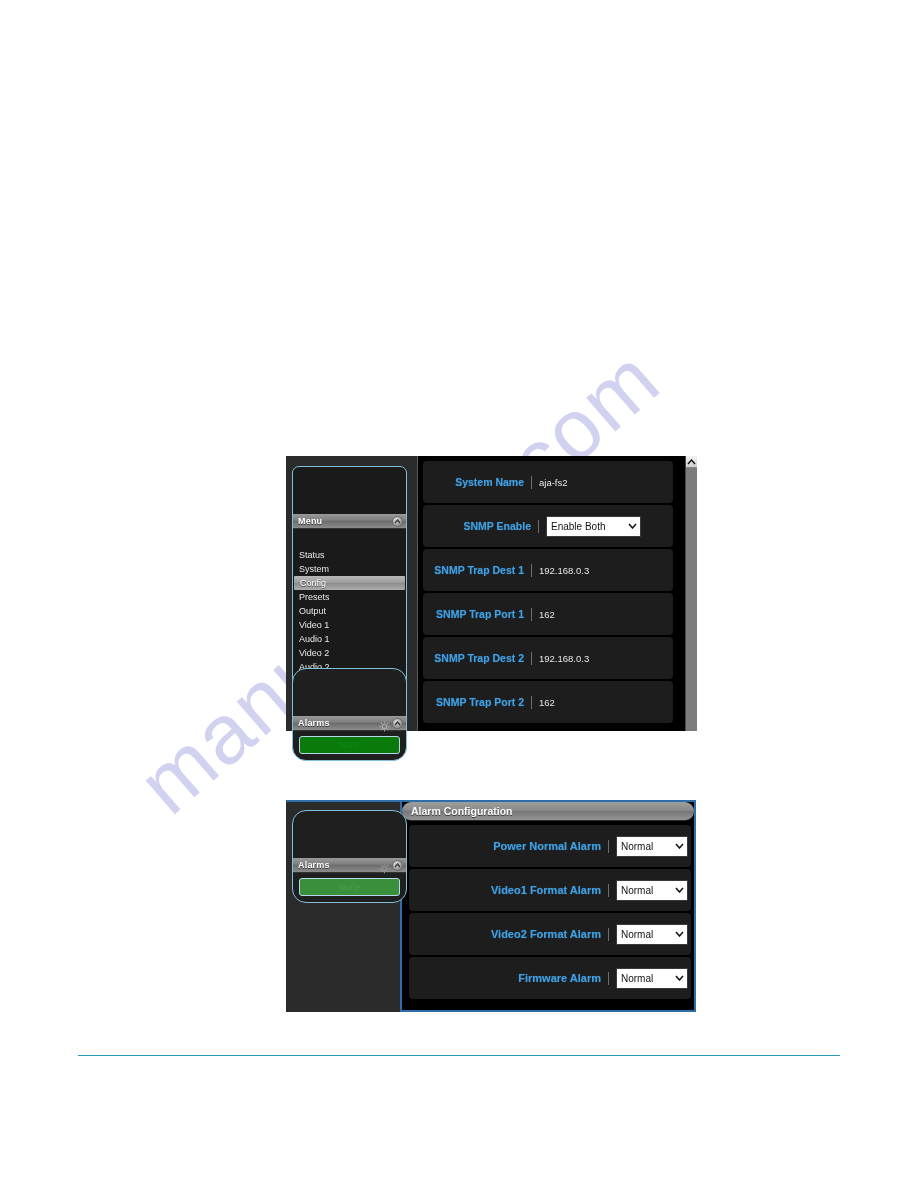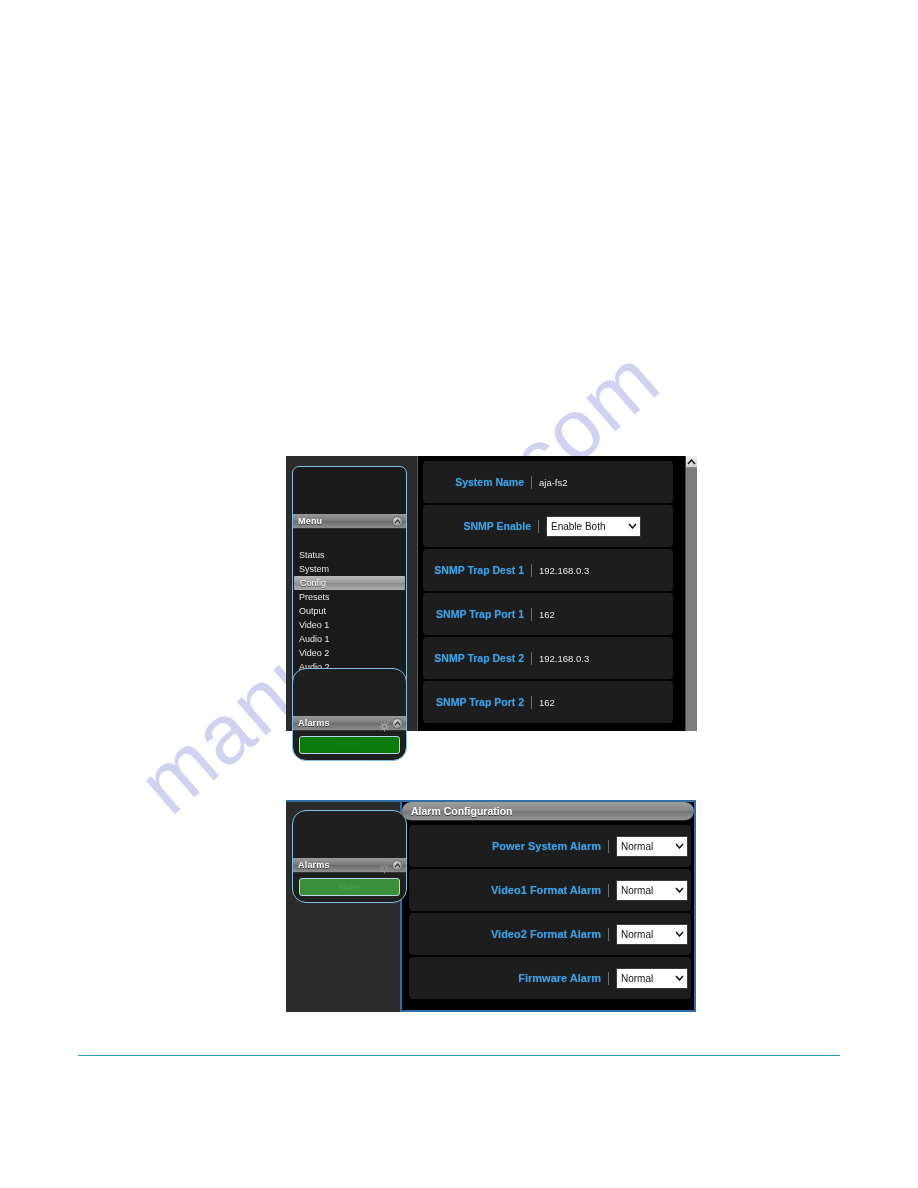--- a/index.html
+++ b/index.html
@@ -434,7 +434,7 @@
       <div class="panel-head">Alarm Configuration</div>
       <div class="rows" id="f2-rows">
           <div class="row" style="height: 42px;">
-            <div class="lbl">Power System Alarm</div>
+            <div class="lbl">Power Normal Alarm</div>
             <div class="sep"></div>
             <div class="valwrap"><div class="selectbox">
                 <span class="txt">Normal</span>

